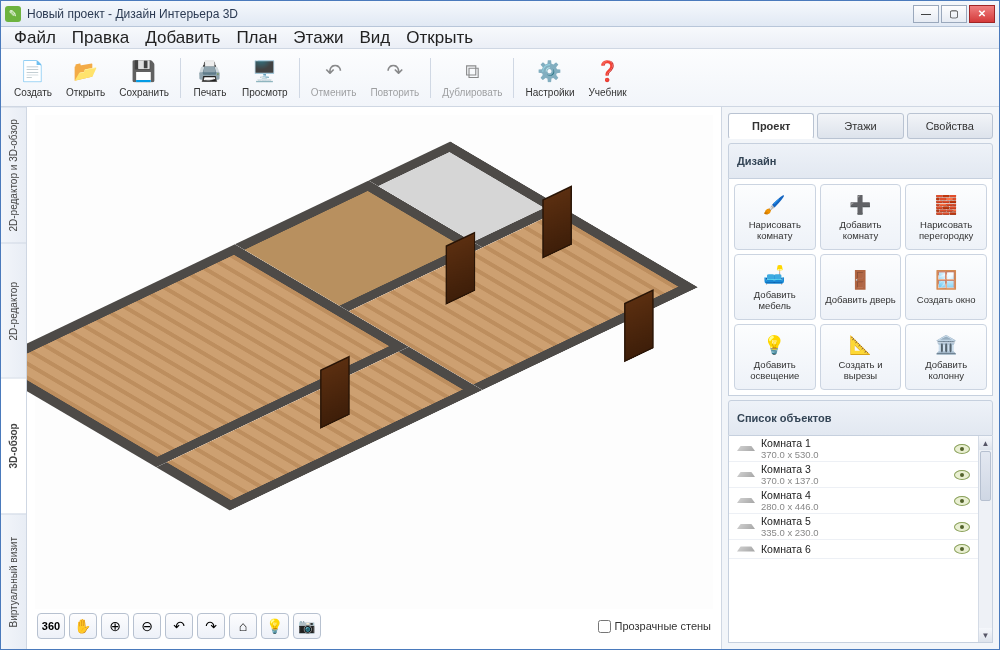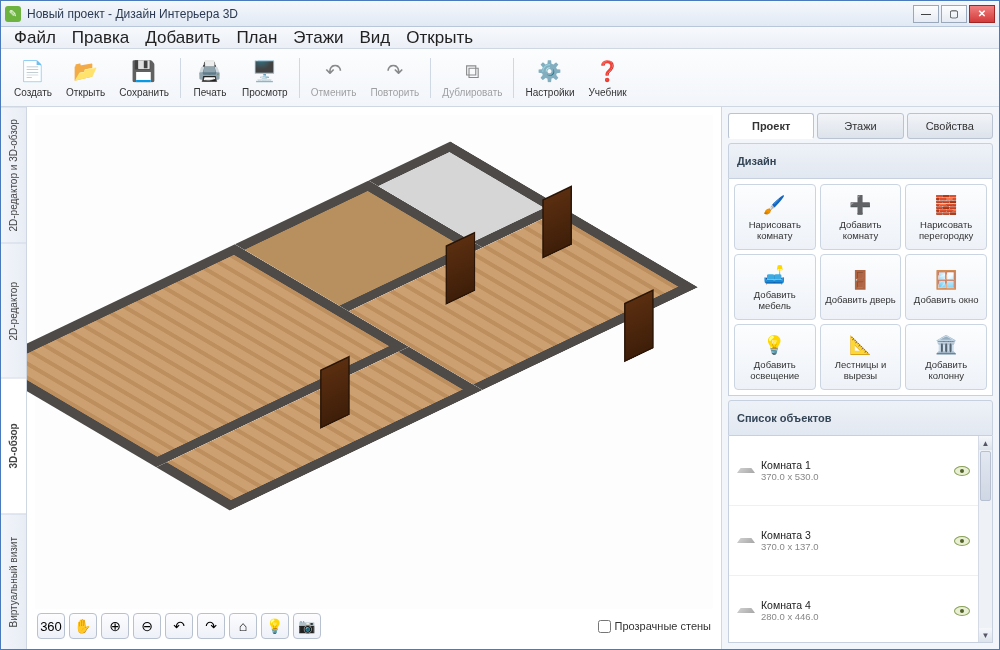--- a/index.html
+++ b/index.html
@@ -209,7 +209,7 @@
             </div>
             <div class="tool">
               <div class="ti">🪟</div>
-              <div>Добавить окно</div>
+              <div>Создать окно</div>
             </div>
             <div class="tool">
               <div class="ti">💡</div>

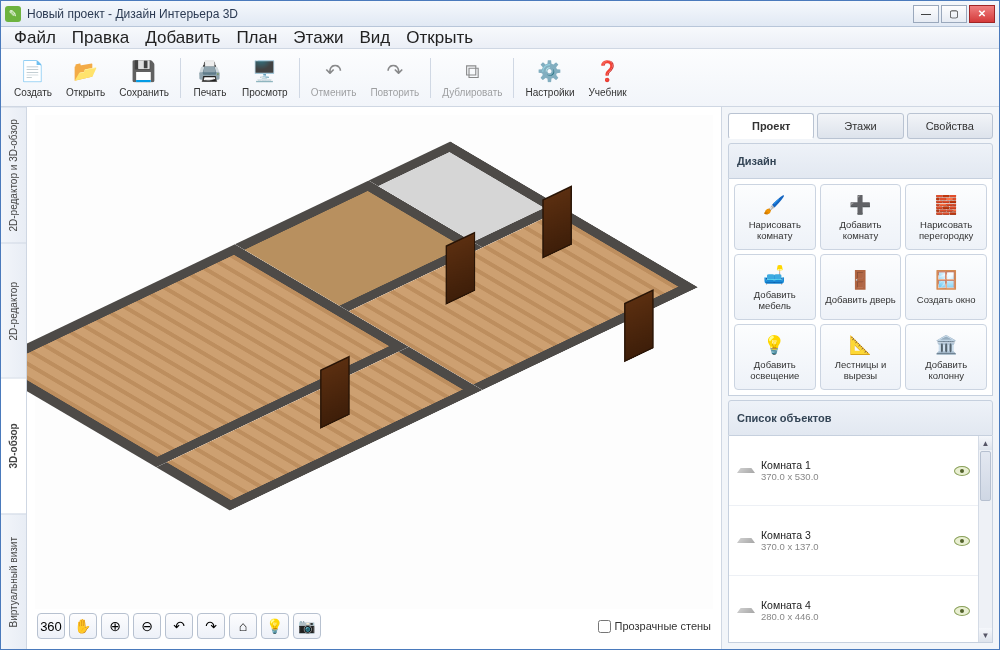--- a/index.html
+++ b/index.html
@@ -217,7 +217,7 @@
             </div>
             <div class="tool">
               <div class="ti">📐</div>
-              <div>Лестницы и вырезы</div>
+              <div>Создать и вырезы</div>
             </div>
             <div class="tool">
               <div class="ti">🏛️</div>

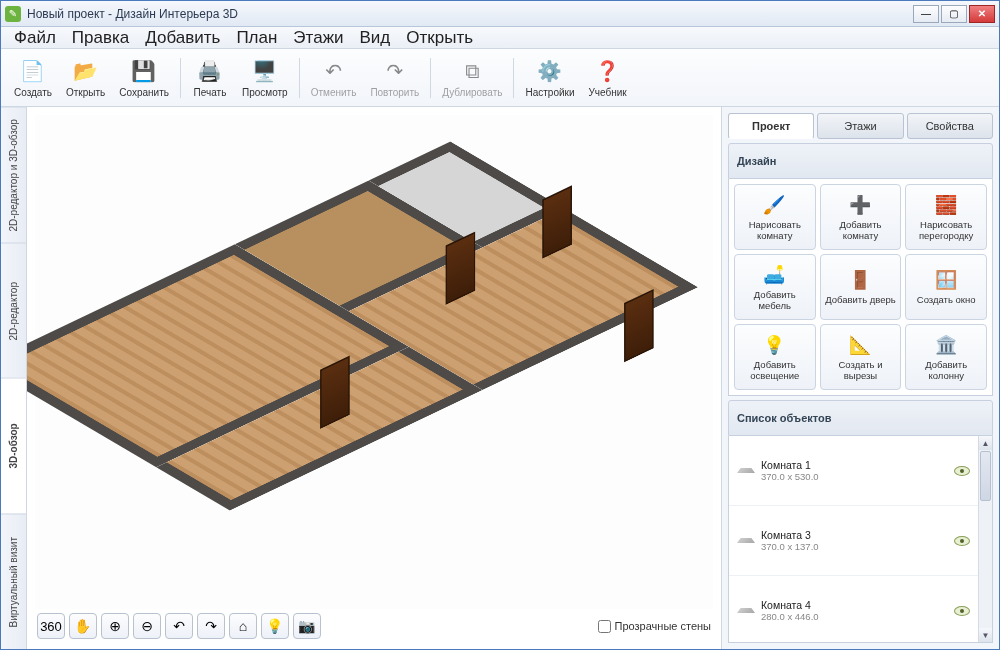--- a/index.html
+++ b/index.html
@@ -49,7 +49,7 @@
   .tool .ti { font-size:18px; height:22px; display:flex; align-items:center; }
   .objlist-wrap { flex:1; display:flex; flex-direction:column; overflow:hidden; }
   .objlist { flex:1; background:#fff; border:1px solid #c6d0de; border-top:none; overflow-y:auto; }
-  .obj-row { display:flex; align-items:center; gap:6px; padding:23px 8px; border-bottom:1px solid #edf0f5; font-size:10.5px; cursor:pointer; }
+  .obj-row { display:flex; align-items:center; gap:6px; padding:1px 8px; border-bottom:1px solid #edf0f5; font-size:10.5px; cursor:pointer; }
   .obj-ico { width:18px; height:16px; background:linear-gradient(135deg,#ddd,#999); clip-path: polygon(20% 35%, 80% 35%, 100% 65%, 0% 65%); }
   .obj-txt { flex:1; }
   .obj-txt .nm { color:#222; }

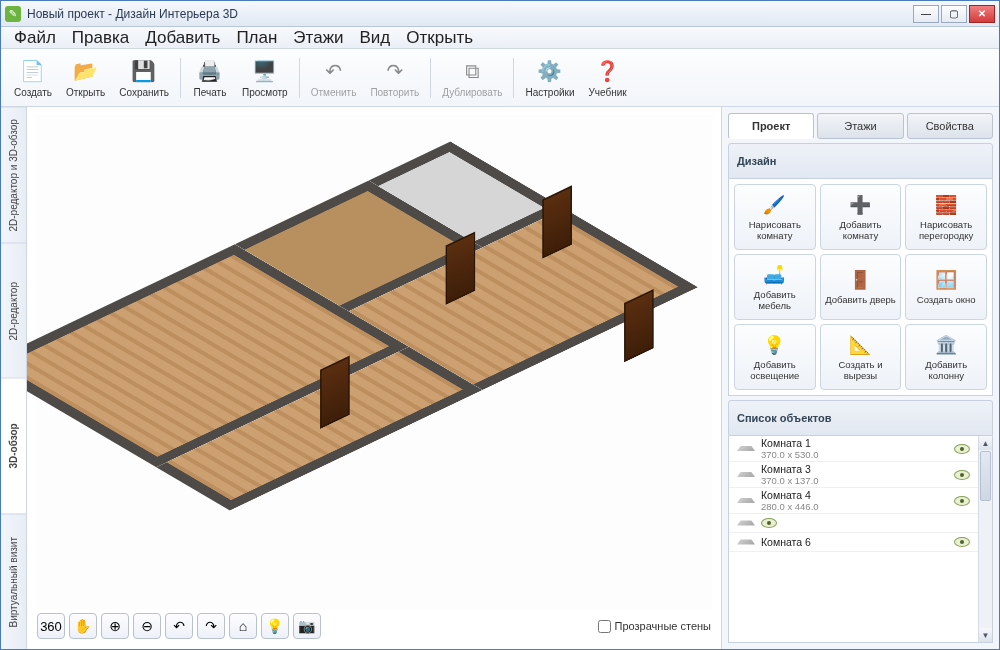--- a/index.html
+++ b/index.html
@@ -256,6 +256,10 @@
               </div>
               <div class="obj-row">
                 <div class="obj-ico"></div>
+                <div class="obj-txt">
+                  <div class="nm">Комната 5</div>
+                  <div class="dim">335.0 x 230.0</div>
+                </div>
                 <div class="eye"></div>
               </div>
               <div class="obj-row">

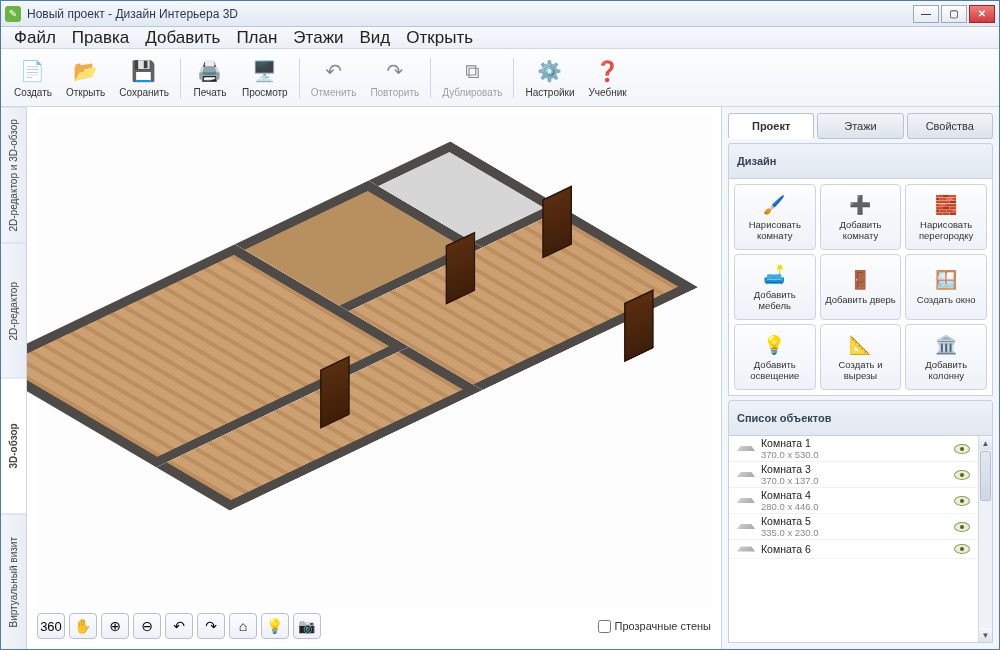--- a/index.html
+++ b/index.html
@@ -159,7 +159,7 @@
       </div>
       <div class="viewbar">
         <div id="viewbtns" style="display:flex; gap:4px;">
-            <div class="vb-btn" style="font-size: 13px; font-weight: normal;">360</div>
+            <div class="vb-btn" style="font-size: 11px; font-weight: bold;">360</div>
             <div class="vb-btn">✋</div>
             <div class="vb-btn">⊕</div>
             <div class="vb-btn">⊖</div>

